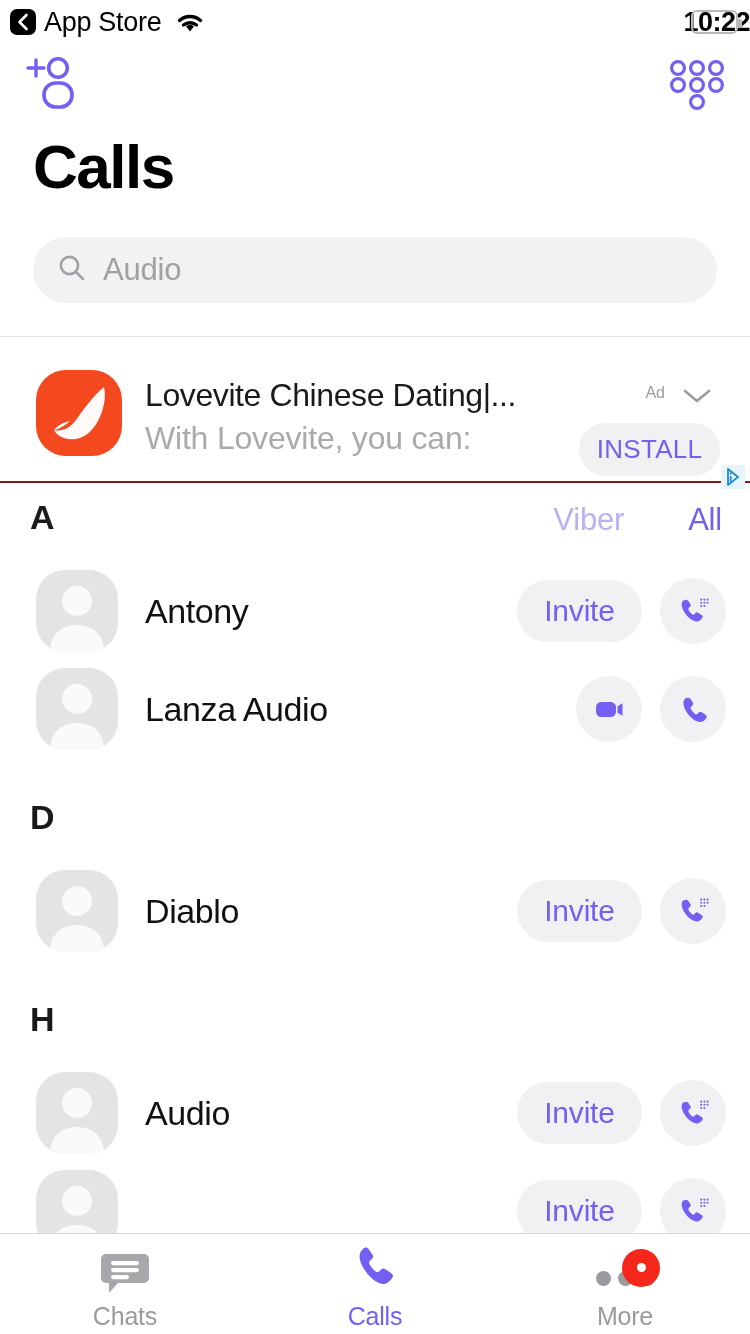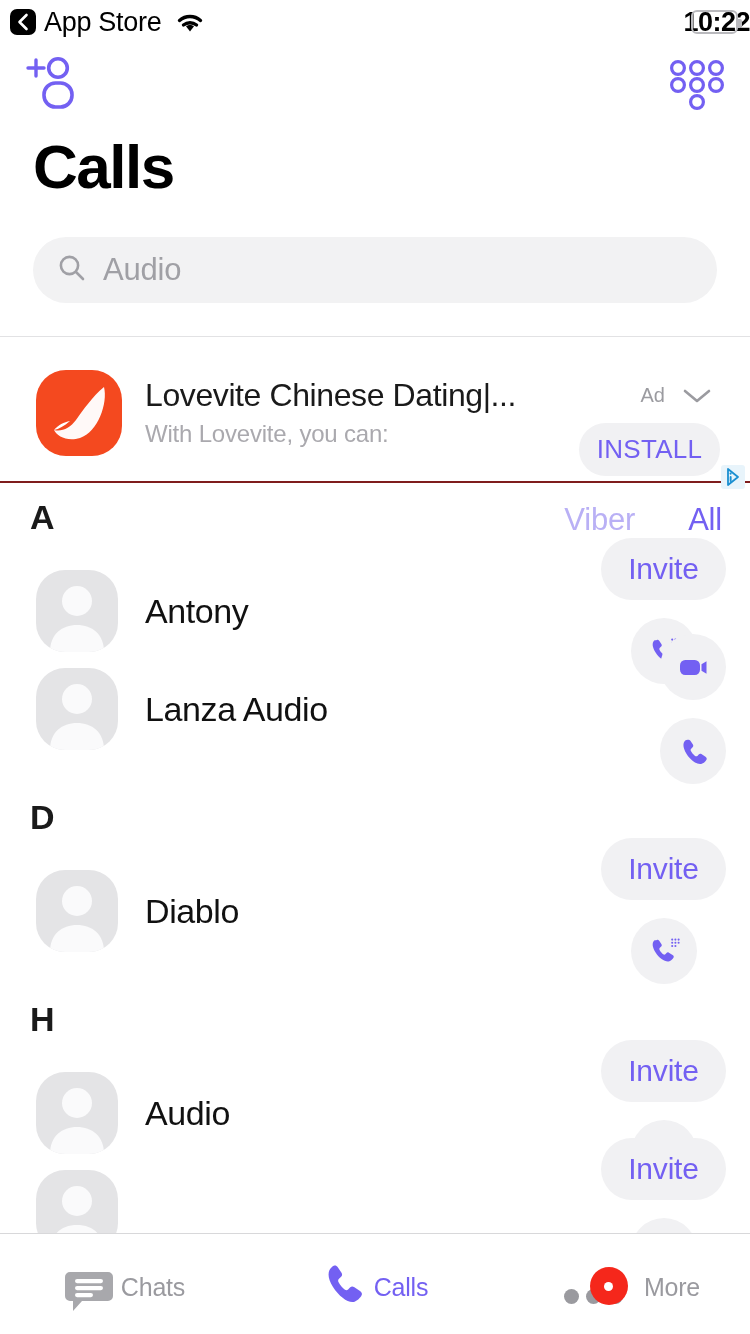--- a/index.html
+++ b/index.html
@@ -82,7 +82,7 @@
   }
   .ad-label {
     position:absolute; right:85px; top:47px;
-    font-size:20px; color:#9b9ba0;
+    font-size:16px; color:#9b9ba0;
   }
   .ad-chevron { position:absolute; right:38px; top:50px; cursor:pointer; }
   .ad-install {

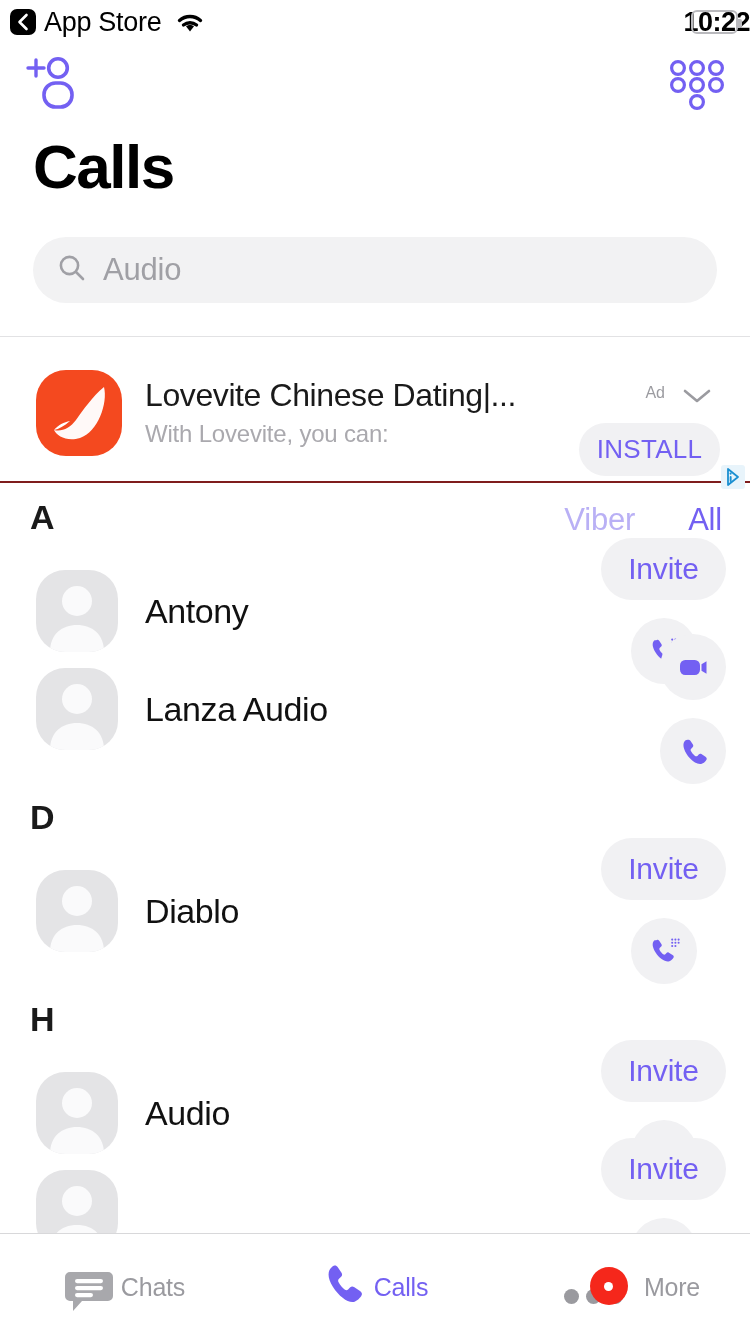--- a/index.html
+++ b/index.html
@@ -78,7 +78,7 @@
   }
   .ad-sub {
     position:absolute; left:145px; top:83px;
-    font-size:24px; color:#aaa9ae; letter-spacing:-0.2px;
+    font-size:32px; color:#aaa9ae; letter-spacing:-0.2px;
   }
   .ad-label {
     position:absolute; right:85px; top:47px;

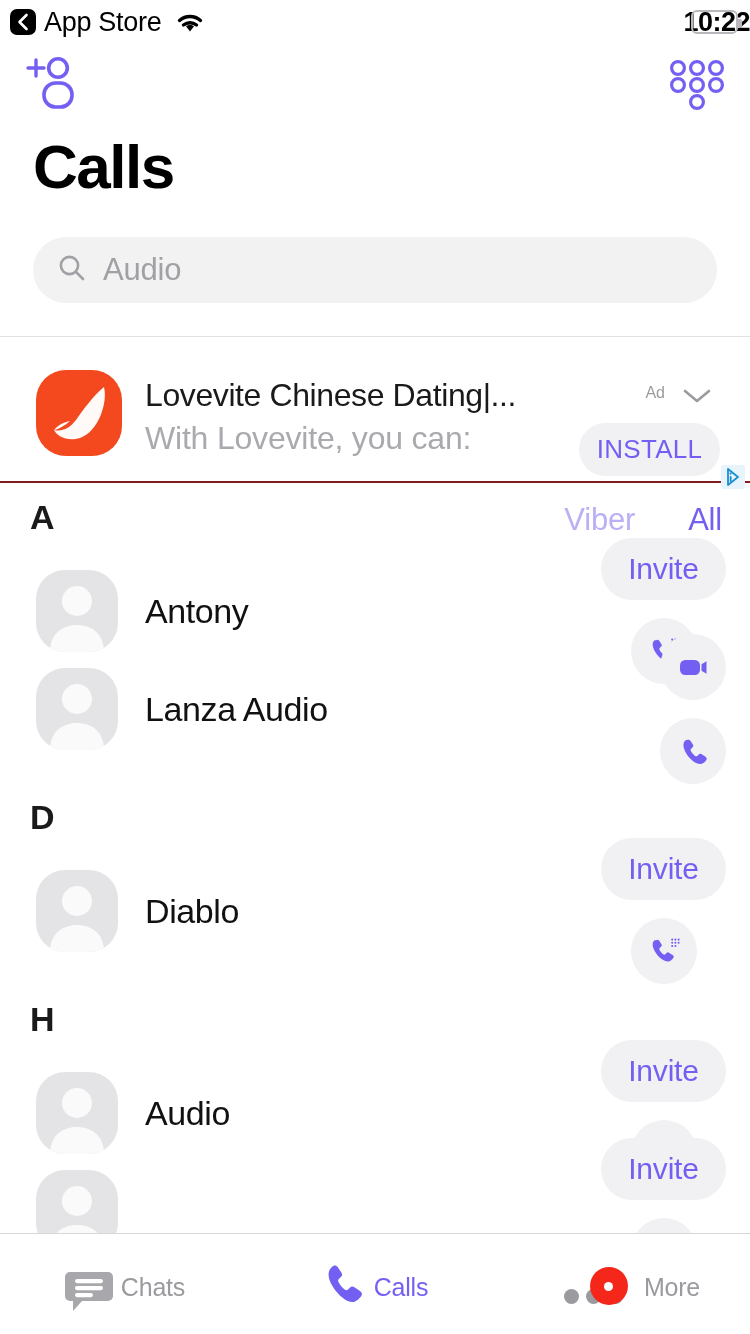--- a/index.html
+++ b/index.html
@@ -108,7 +108,7 @@
   }
   .filter-tabs {
     position:absolute; right:28px; top:18px;
-    display:flex; align-items:center; gap:18px;
+    display:flex; align-items:center; gap:29px;
   }
   .filter-tab { font-size:31px; color:#b9b0f5; cursor:pointer; letter-spacing:-0.2px; }
   .filter-tab.active { color:#7360f2;margin-left:35px; }

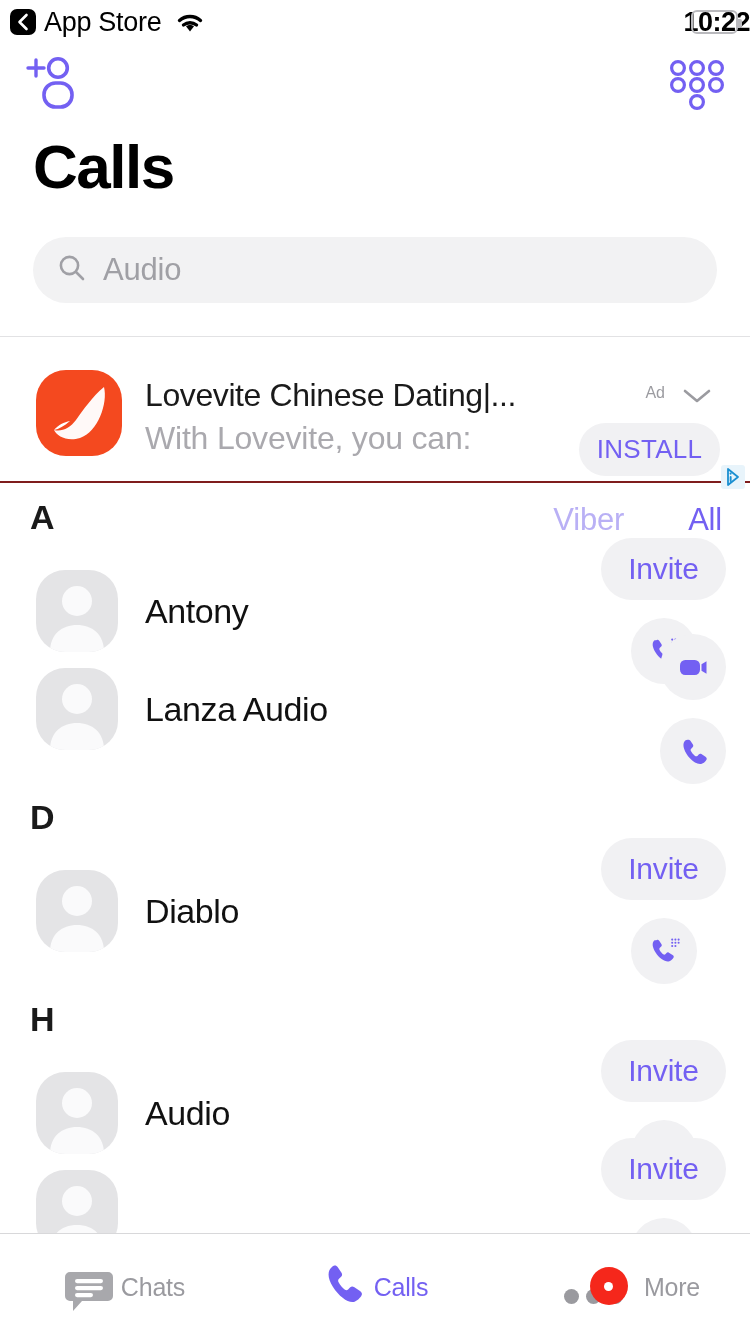--- a/index.html
+++ b/index.html
@@ -125,7 +125,7 @@
     font-size:34px; color:#111; letter-spacing:-0.4px;
   }
   .row-actions {
-    position:absolute; right:24px; display:flex; align-items:center; gap:18px;flex-direction:column;
+    position:absolute; right:24px; display:flex; align-items:center; gap:18px;
   }
   .pill-invite {
     width:125px; height:62px; border-radius:31px; background:#f1f1f3;

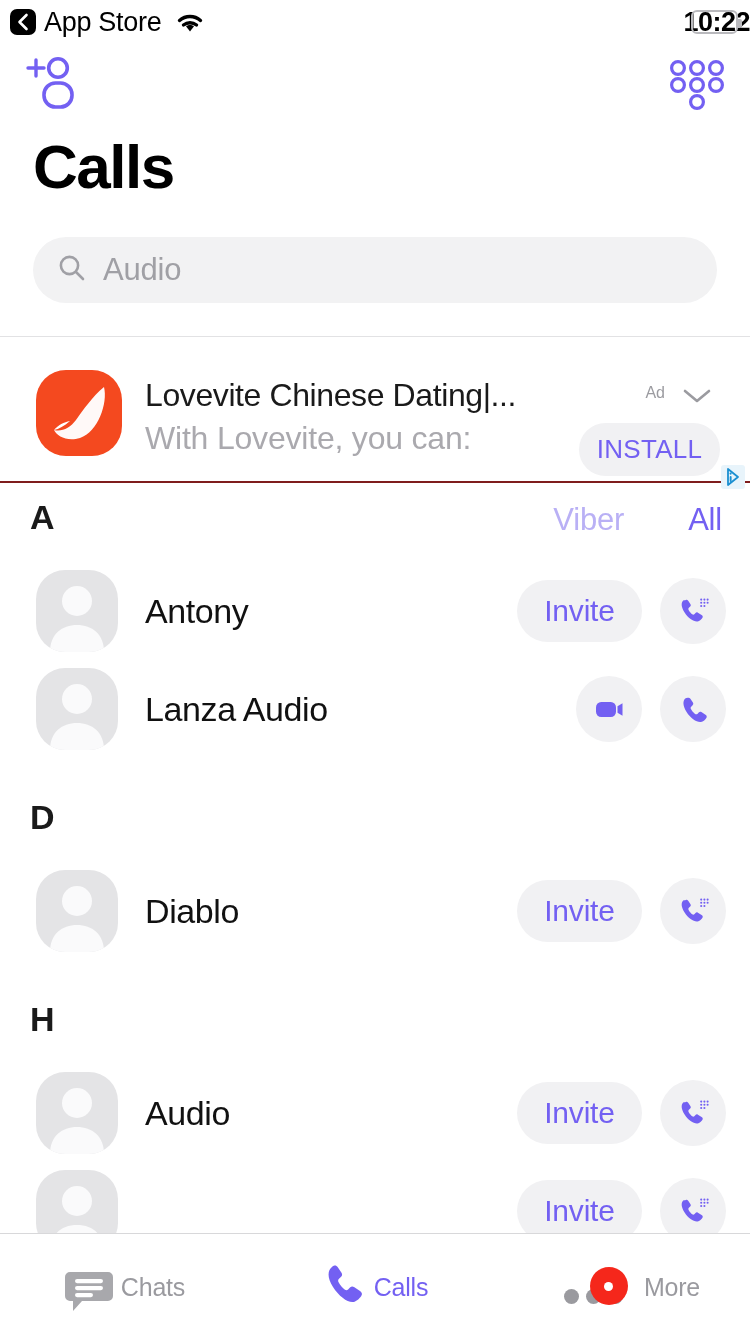--- a/index.html
+++ b/index.html
@@ -145,7 +145,7 @@
     display:flex;
   }
   .tabitem {
-    flex:1; display:flex; 
+    flex:1; display:flex; flex-direction:column;
     align-items:center; justify-content:center; gap:8px; cursor:pointer;
     padding-top:6px;
   }

